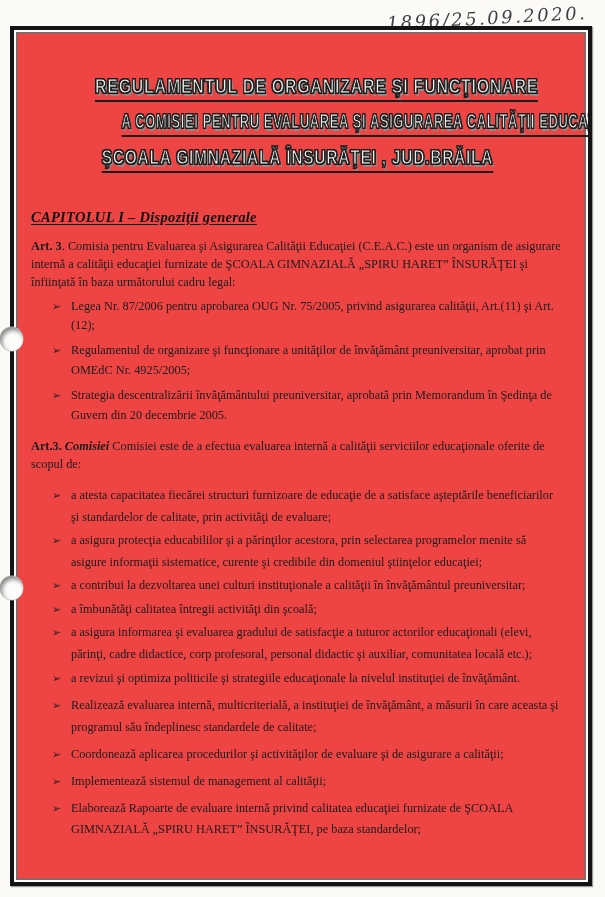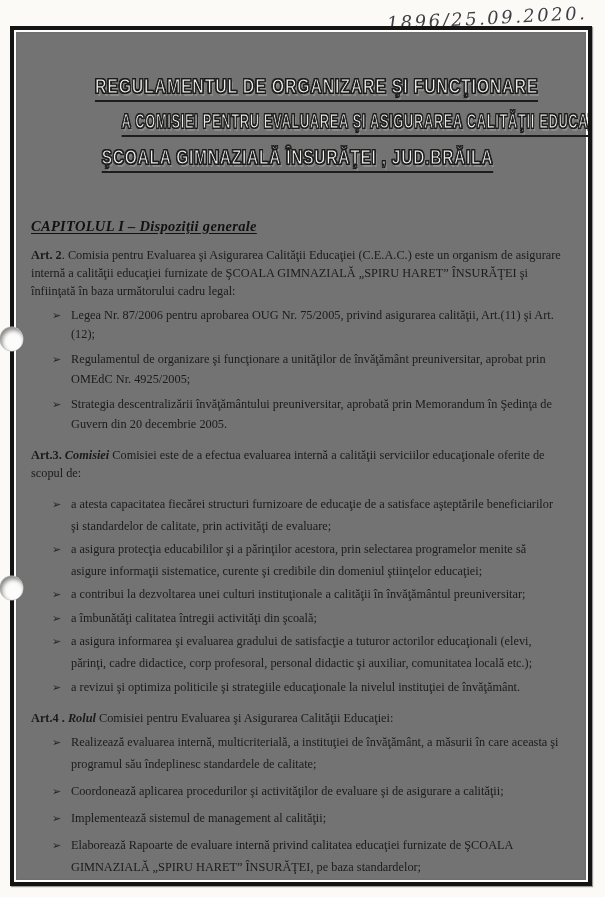--- a/index.html
+++ b/index.html
@@ -23,7 +23,7 @@
     box-sizing:border-box;
     border:4px solid #141414;
     box-shadow:inset 0 0 0 2px #fdfdfb, inset 0 0 0 3.5px #6f6f6f, 1px 1px 1px #9a9a9a;
-    background:#737373;
+    background:#ef4444;
     padding:40px 24px 6px 17px;
     overflow:hidden;
   }

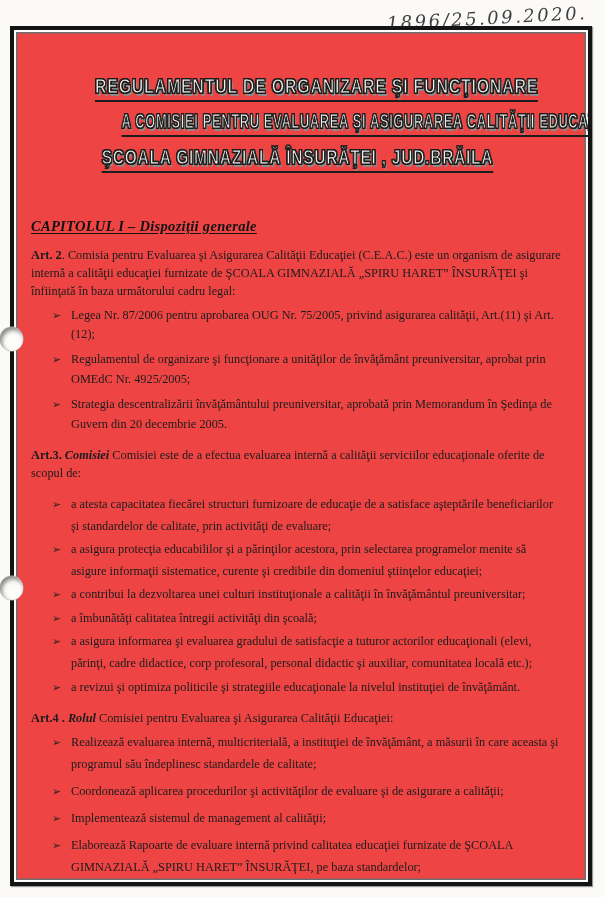--- a/index.html
+++ b/index.html
@@ -55,7 +55,7 @@
   .tl-3{font-size:21px;transform:scaleX(.74);}
   
   .chapter{
-    margin-top:45px;
+    margin-top:36px;
     font-weight:bold;font-style:italic;font-size:14.5px;
     letter-spacing:.3px;
     text-decoration:underline;

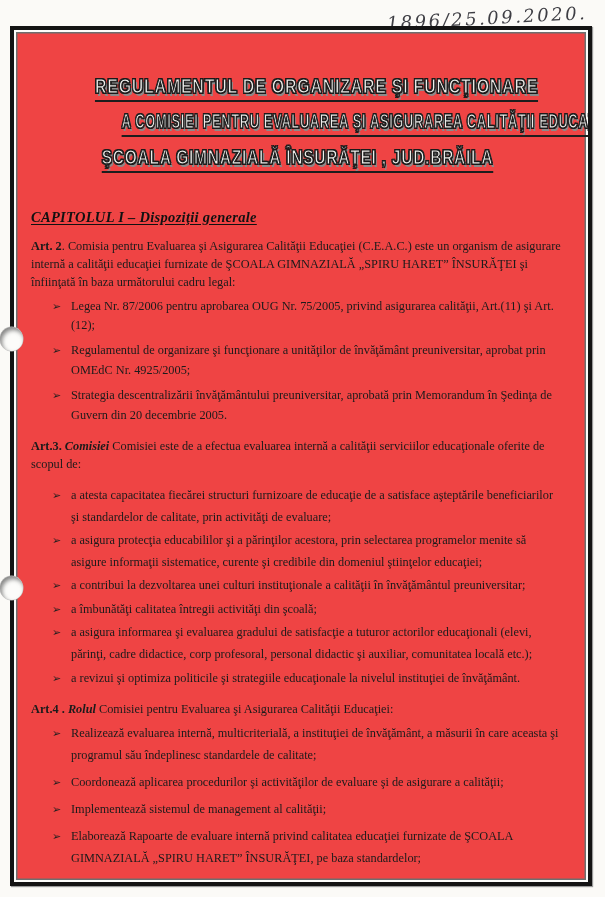--- a/index.html
+++ b/index.html
@@ -94,7 +94,7 @@
   <div class="chapter">CAPITOLUL I – Dispoziţii generale</div>
 
   <div class="doc-body">
-      <p class="para"><span class="lab">Art. 2</span>. Comisia pentru Evaluarea şi Asigurarea Calităţii Educaţiei (C.E.A.C.) este un organism de asigurare internă a calităţii educaţiei furnizate de ŞCOALA GIMNAZIALĂ „SPIRU HARET” ÎNSURĂŢEI şi înfiinţată în baza următorului cadru legal:</p>
+      <p class="para"><span class="lab">Art. 3</span>. Comisia pentru Evaluarea şi Asigurarea Calităţii Educaţiei (C.E.A.C.) este un organism de asigurare internă a calităţii educaţiei furnizate de ŞCOALA GIMNAZIALĂ „SPIRU HARET” ÎNSURĂŢEI şi înfiinţată în baza următorului cadru legal:</p>
       <ul class="blist tight">
         <li><span class="marker">➢</span>Legea Nr. 87/2006 pentru aprobarea OUG Nr. 75/2005, privind asigurarea calităţii, Art.(11) şi Art. (12);</li>
         <li><span class="marker">➢</span>Regulamentul de organizare şi funcţionare a unităţilor de învăţământ preuniversitar, aprobat prin OMEdC Nr. 4925/2005;</li>

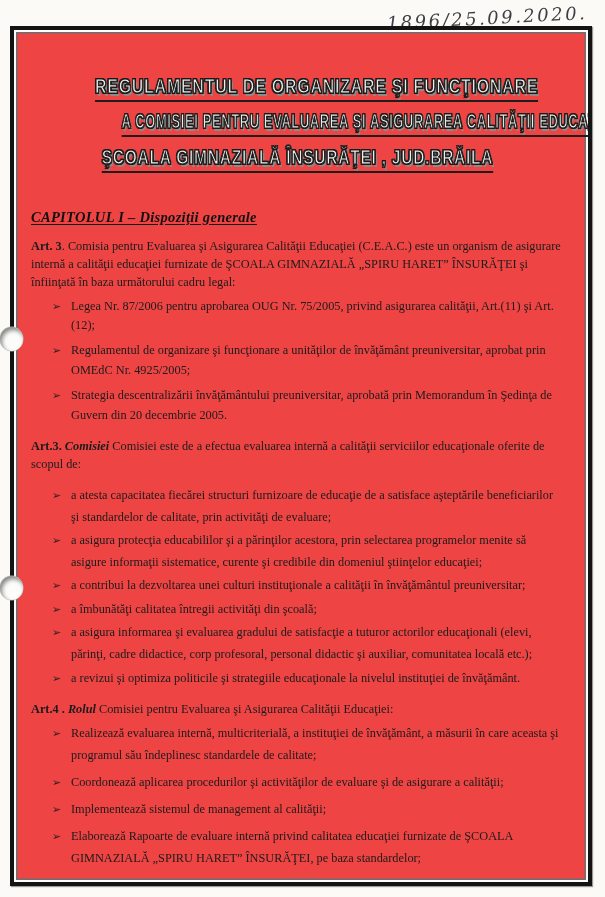--- a/index.html
+++ b/index.html
@@ -109,7 +109,6 @@
         <li><span class="marker">➢</span>a asigura informarea şi evaluarea gradului de satisfacţie a tuturor actorilor educaţionali (elevi, părinţi, cadre didactice, corp profesoral, personal didactic şi auxiliar, comunitatea locală etc.);</li>
         <li><span class="marker">➢</span>a revizui şi optimiza politicile şi strategiile educaţionale la nivelul instituţiei de învăţământ.</li>
       </ul>
-      <p class="para"><span class="lab">Art.4 .</span><span class="term"> Rolul</span>  Comisiei pentru Evaluarea şi Asigurarea Calităţii Educaţiei:</p>
       <ul class="blist wide-lg">
         <li><span class="marker">➢</span>Realizează evaluarea internă, multicriterială, a instituţiei de învăţământ, a măsurii în care aceasta şi programul său îndeplinesc standardele de calitate;</li>
         <li><span class="marker">➢</span>Coordonează aplicarea procedurilor şi activităţilor de evaluare şi de asigurare a calităţii;</li>

